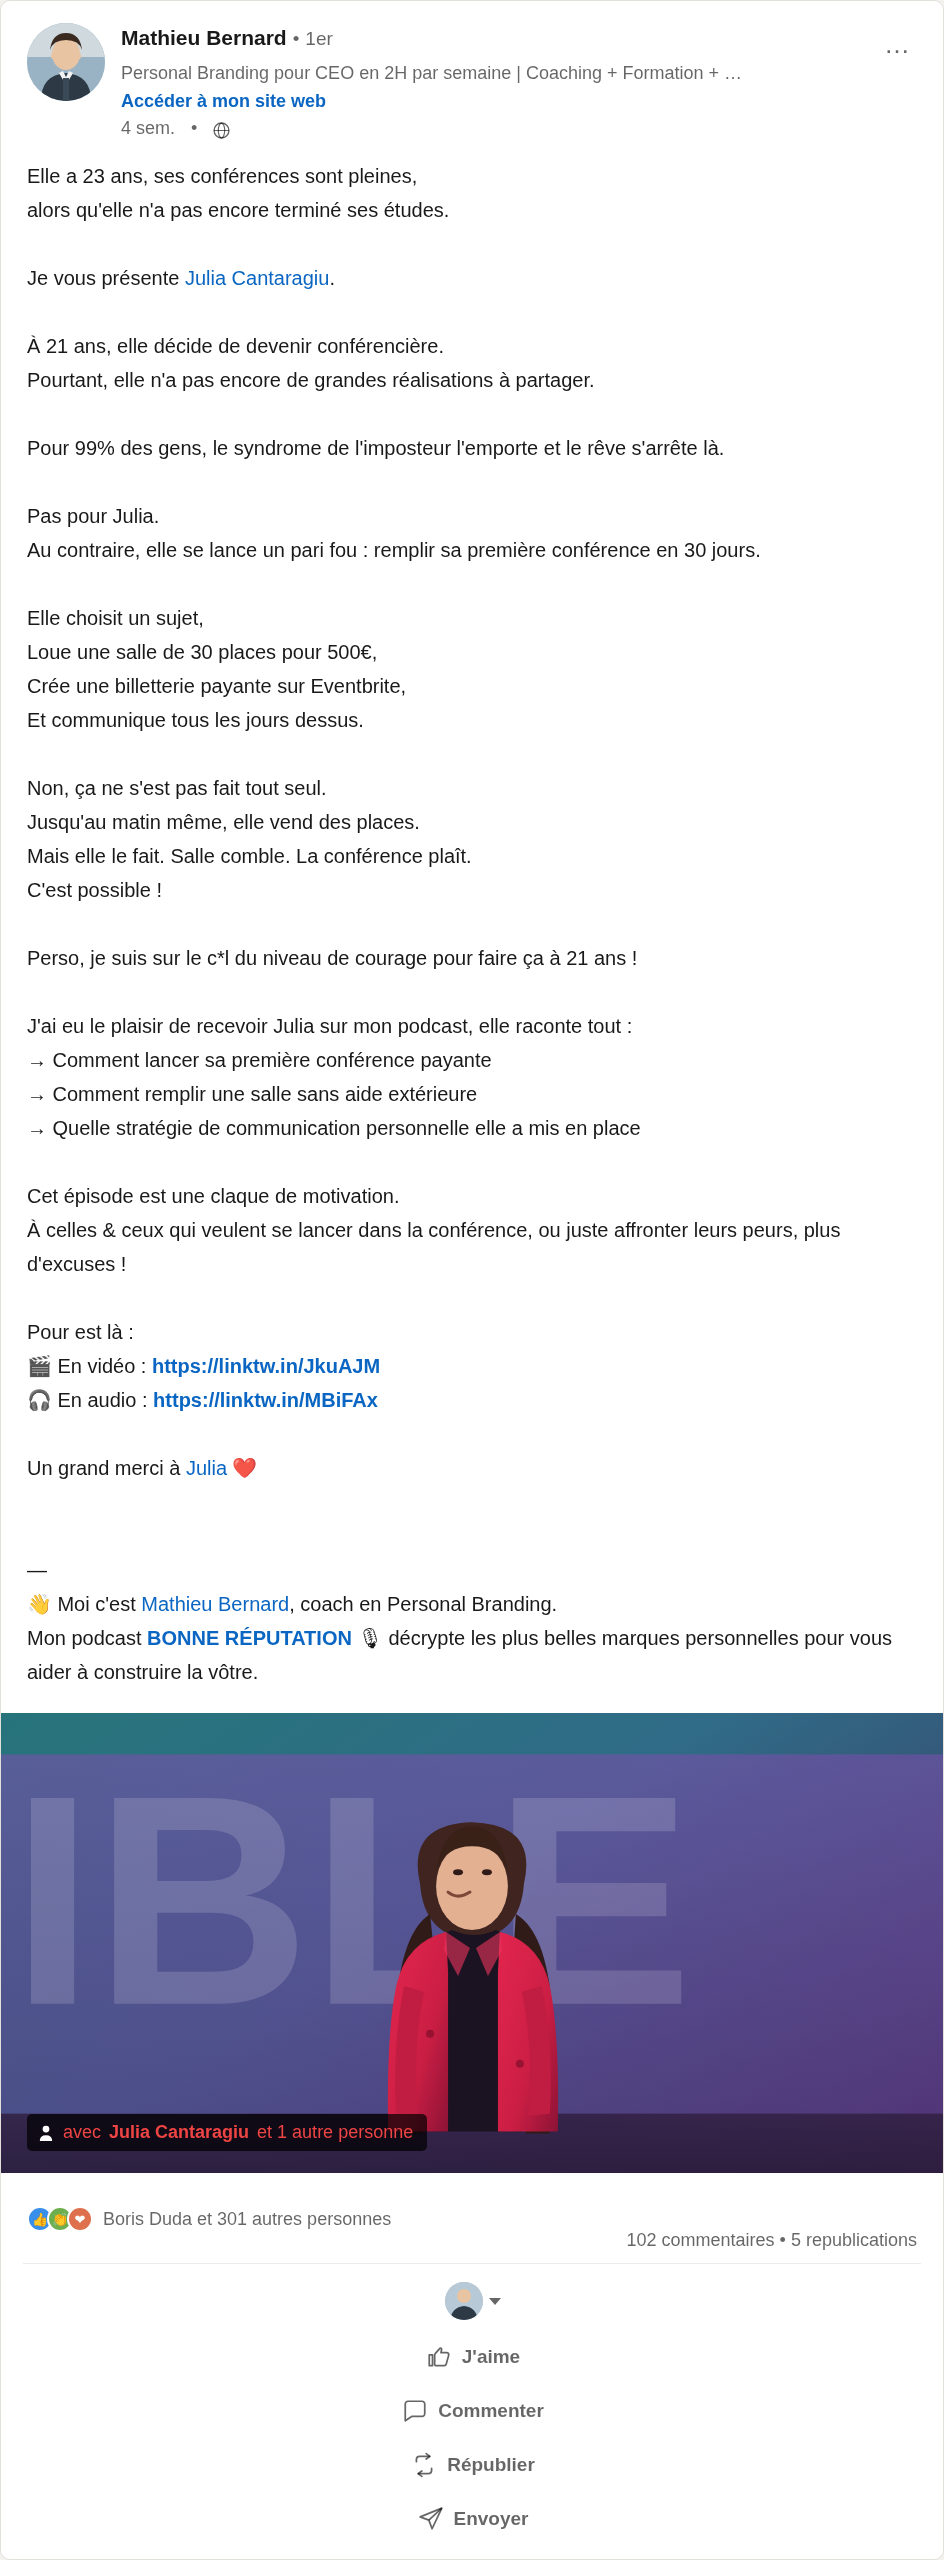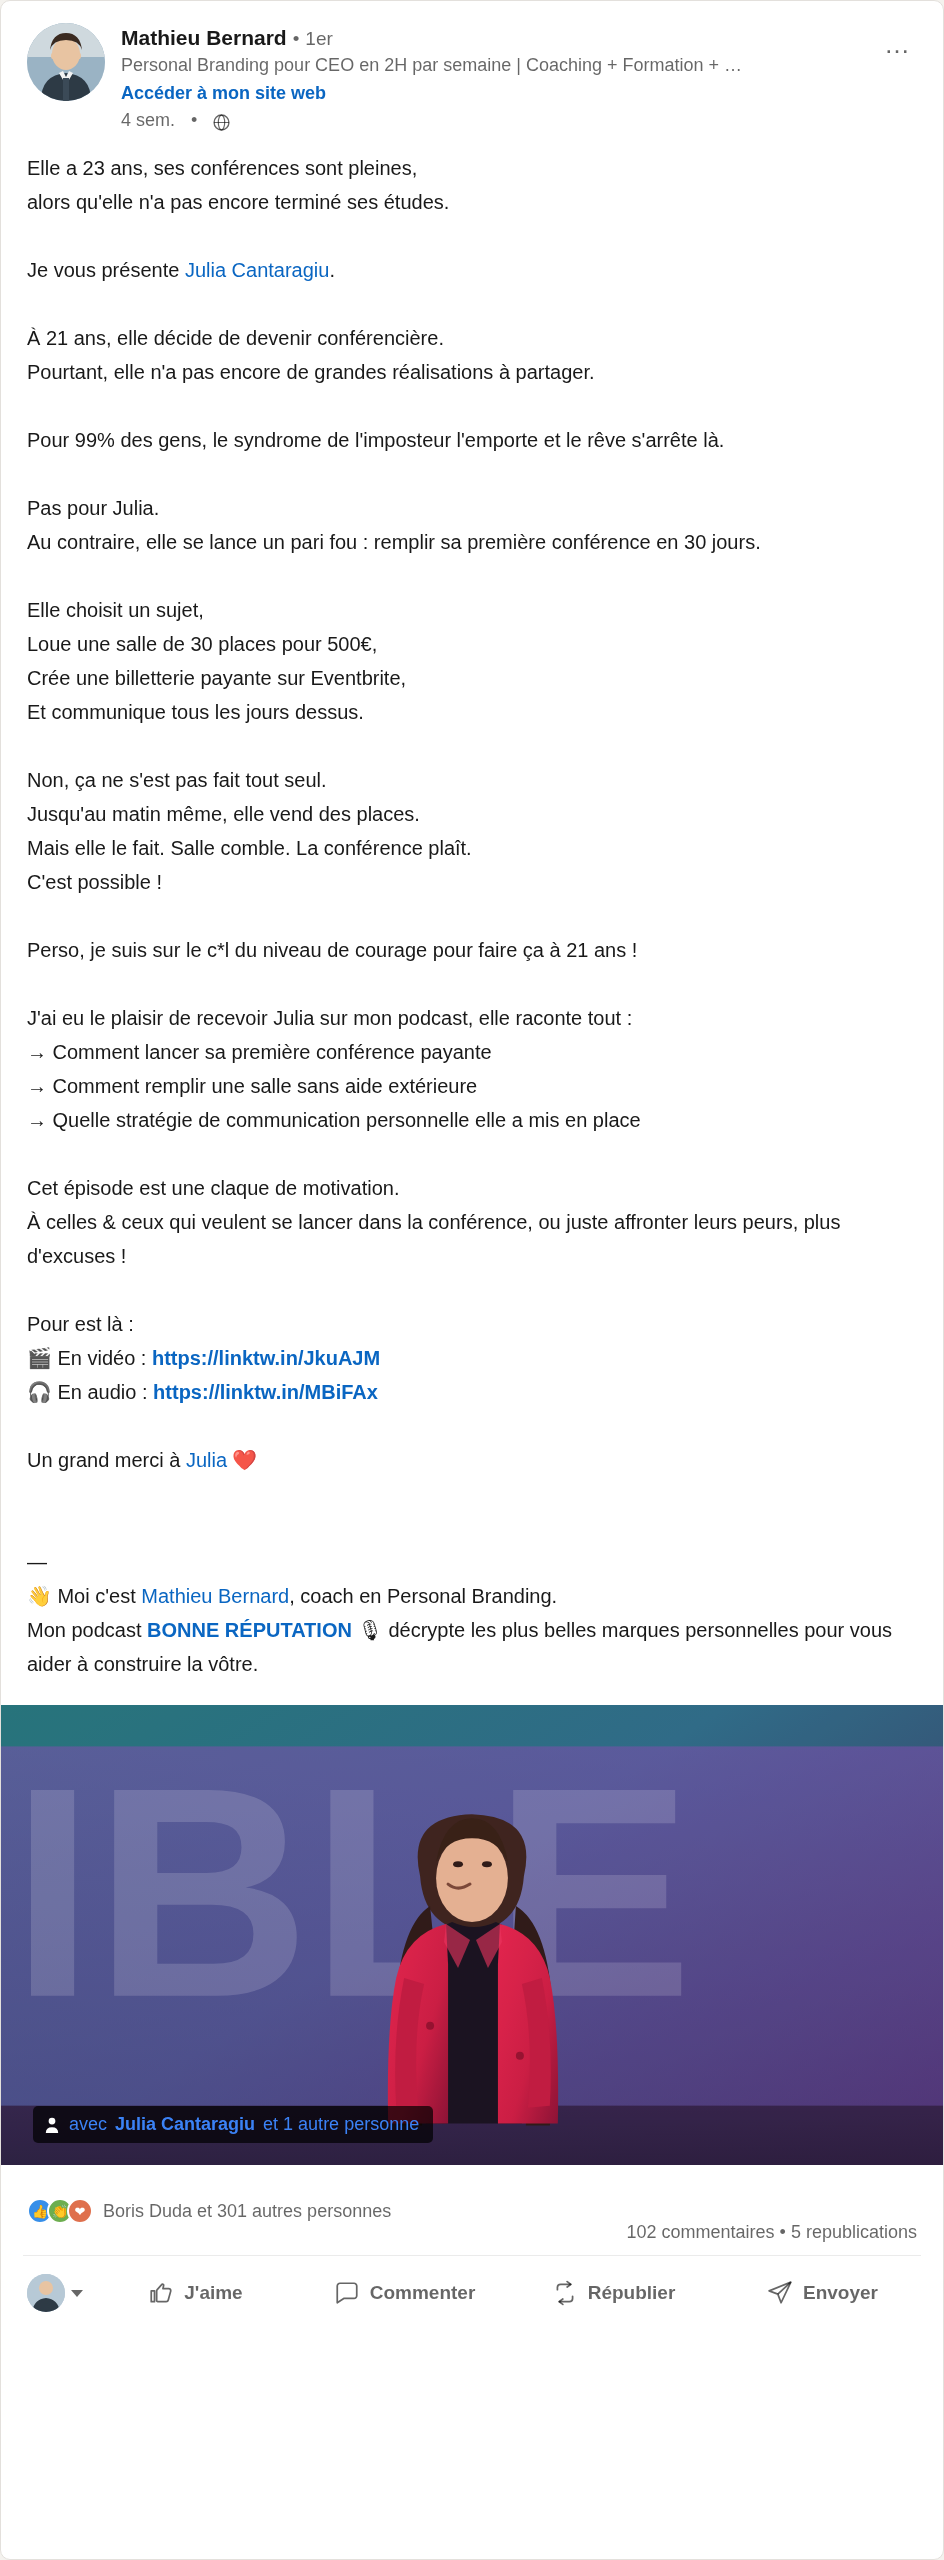--- a/index.html
+++ b/index.html
@@ -64,7 +64,7 @@
     font-size: 18px;
     line-height: 24px;
     color: #00000099;
-    margin-top: 1px;
+    margin-top: 9px;
     white-space: nowrap;
     overflow: hidden;
     text-overflow: ellipsis;

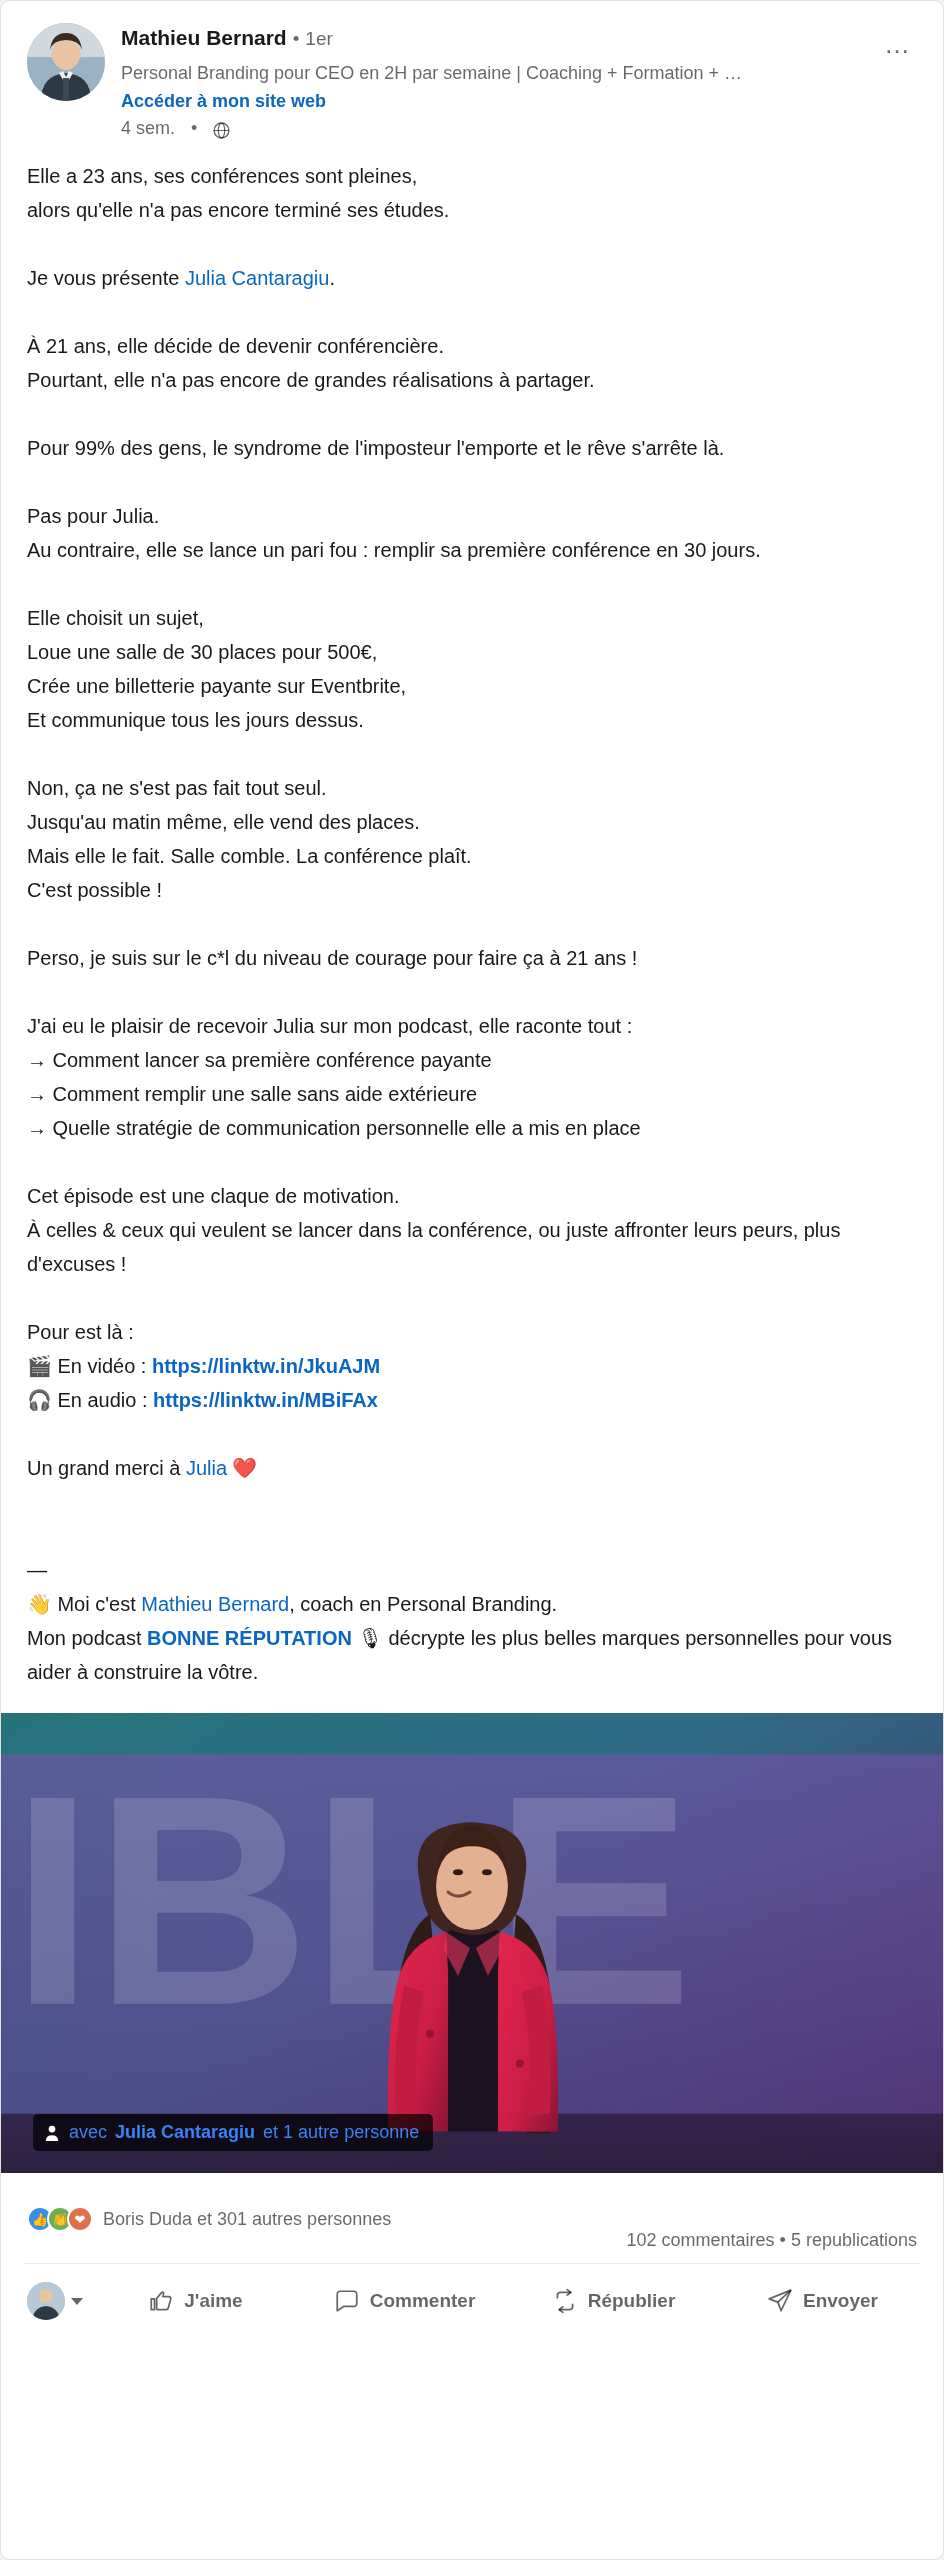--- a/index.html
+++ b/index.html
@@ -140,13 +140,13 @@
   .post-image-wrap svg { display: block; width: 100%; height: 100%; }
   .tag-pill {
     position: absolute;
-    left: 32px;
+    left: 26px;
     bottom: 22px;
     display: flex;
     align-items: center;
     gap: 8px;
     background: #000000b3;
-    color: #3b82f6;
+    color: #ef4444;
     border-radius: 5px;
     padding: 8px 14px 8px 10px;
     font-size: 18px;

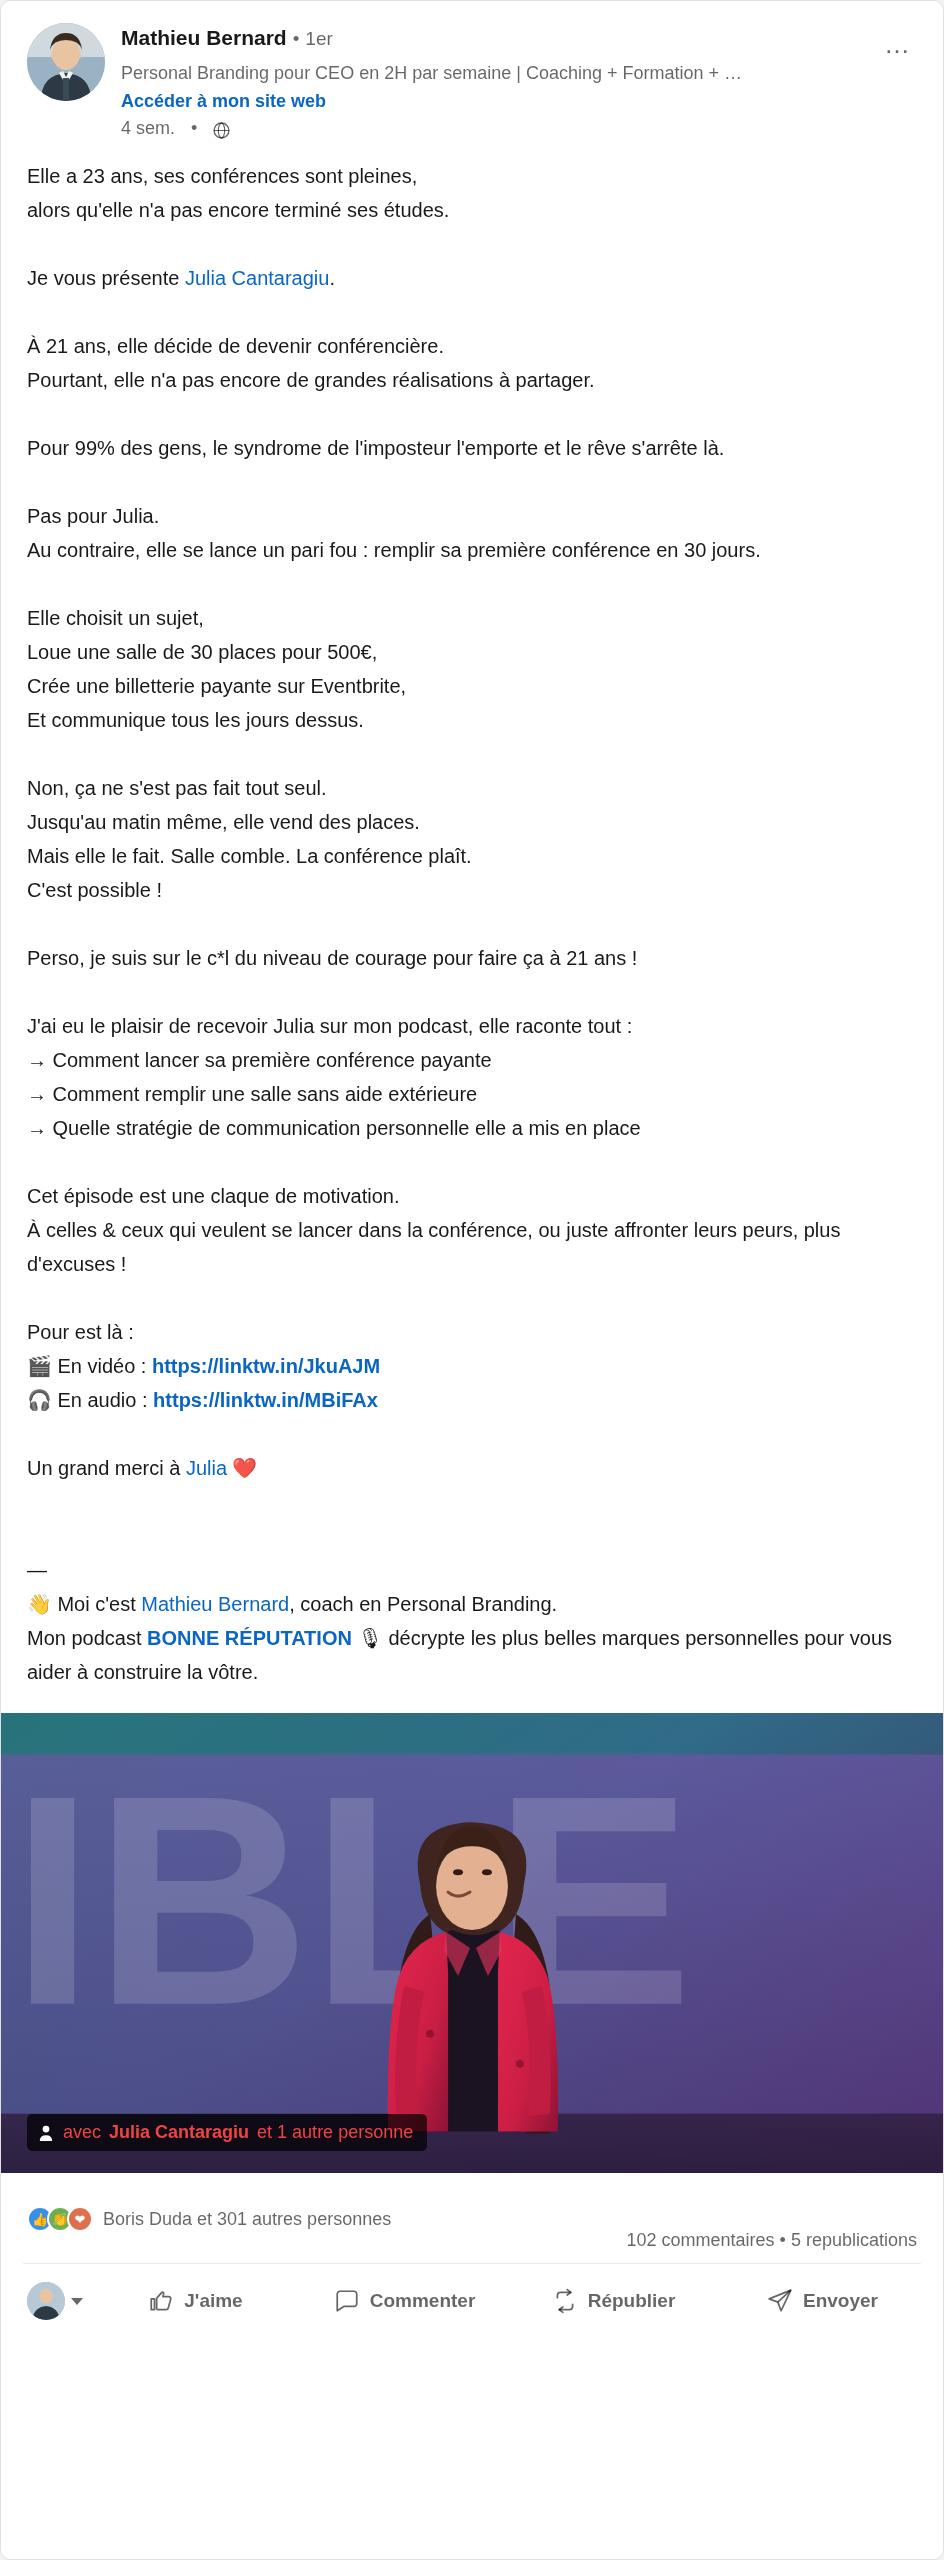--- a/index.html
+++ b/index.html
@@ -207,6 +207,7 @@
     align-items: center;
     padding: 10px 18px 14px 20px;
     gap: 4px;
+    flex-direction: column;
   }
   .me-chip {
     display: flex;

